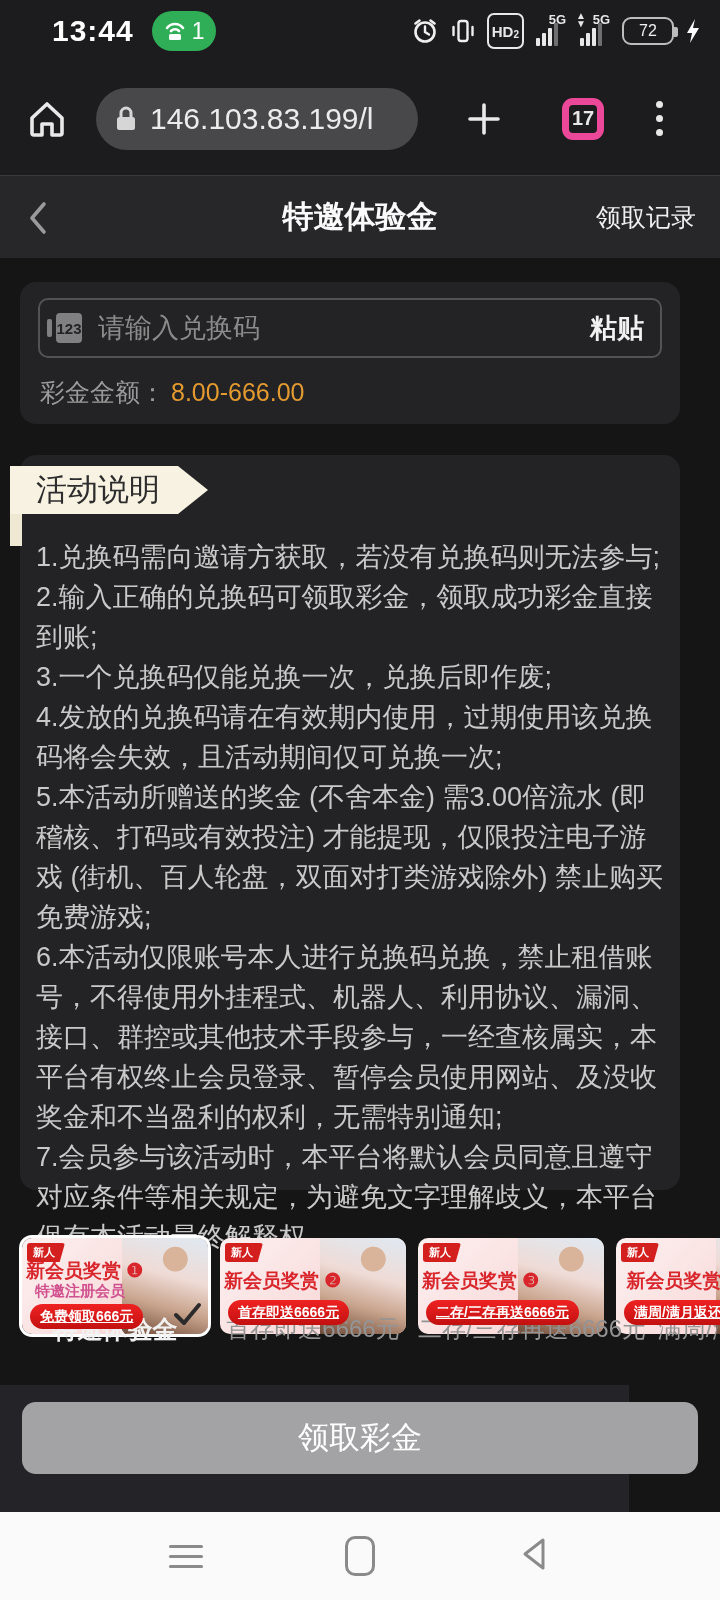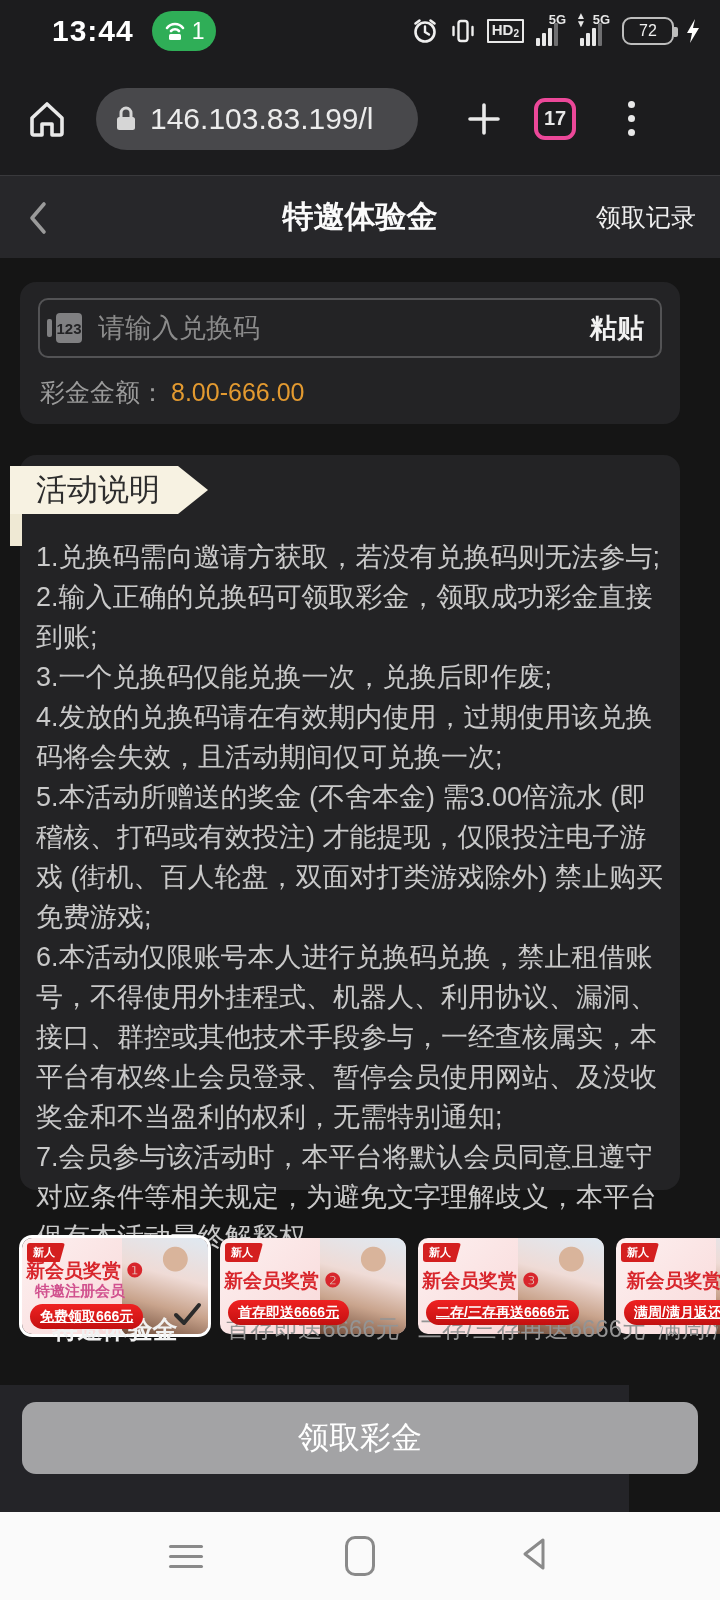--- a/index.html
+++ b/index.html
@@ -23,8 +23,8 @@
   .sb-right { margin-left:auto; display:flex; align-items:center; gap:10px; }
   .sb-ico { display:flex; align-items:center; justify-content:center; color:#efefef; }
   .hd-chip {
-    border:2px solid #e8e8e8; border-radius:1px; padding:0 3px; height:24px;
-    display:flex; font-weight:700; font-size:15px; color:#e8e8e8;
+    border:2px solid #e8e8e8; border-radius:7px; padding:0 3px; height:36px;
+    display:flex; align-items:center; font-weight:700; font-size:15px; color:#e8e8e8;
   }
   .hd-chip .sub { font-size:10px; margin-top:7px; }
   .sig { position:relative; width:34px; height:34px; }

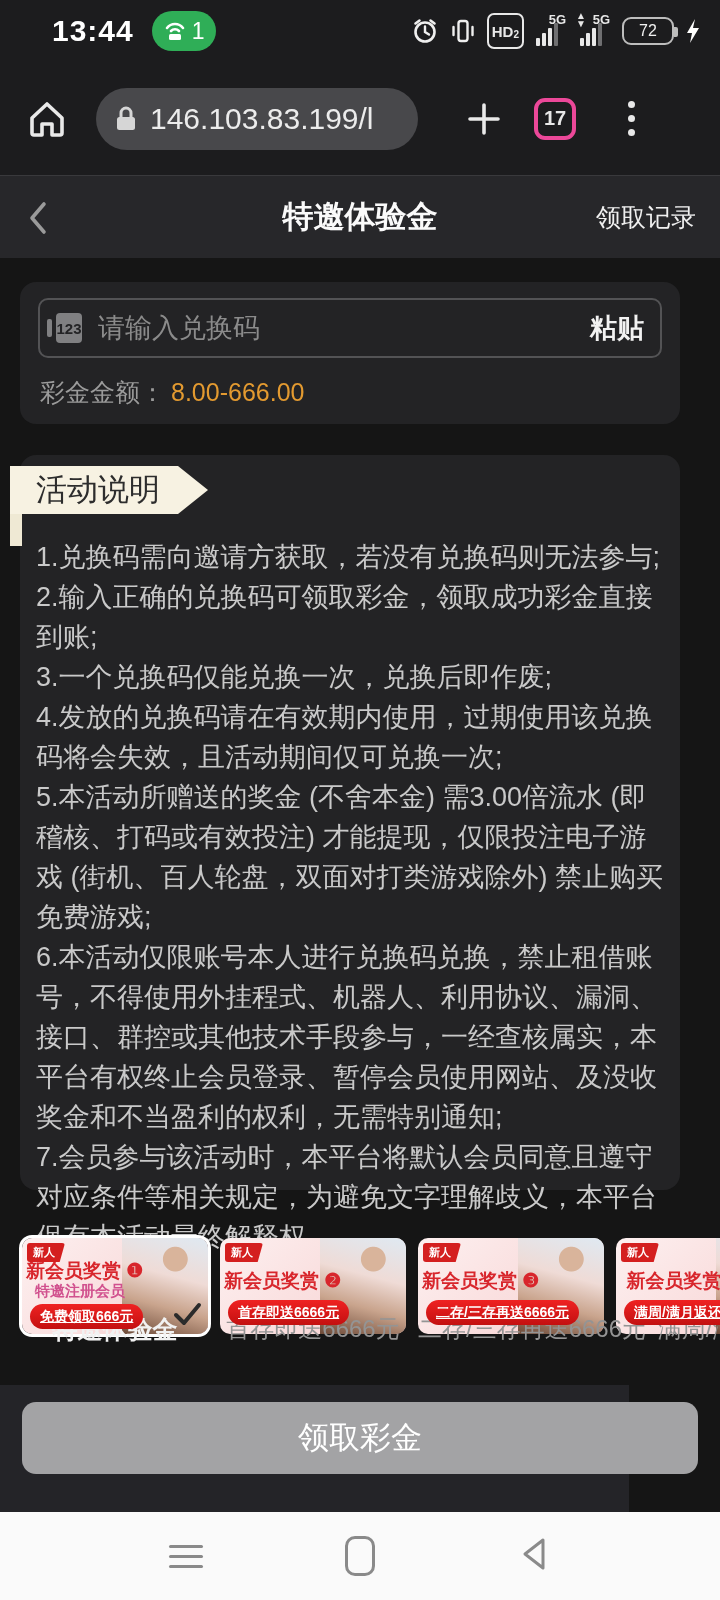--- a/index.html
+++ b/index.html
@@ -50,7 +50,7 @@
   .url-text { margin-left:12px; font-size:30px; color:#ececec; white-space:nowrap; }
   .plus-btn { margin-left:44px; }
   .tab-btn {
-    margin-left:28px; width:42px; height:42px; border:4px solid #ec4899; border-radius:11px;
+    margin-left:56px; width:42px; height:42px; border:7px solid #ec4899; border-radius:11px;
     display:flex; align-items:center; justify-content:center; font-size:20px; font-weight:700; color:#e8e8e8;
   }
   .kebab { margin-left:52px; display:flex; flex-direction:column; gap:7px; }

